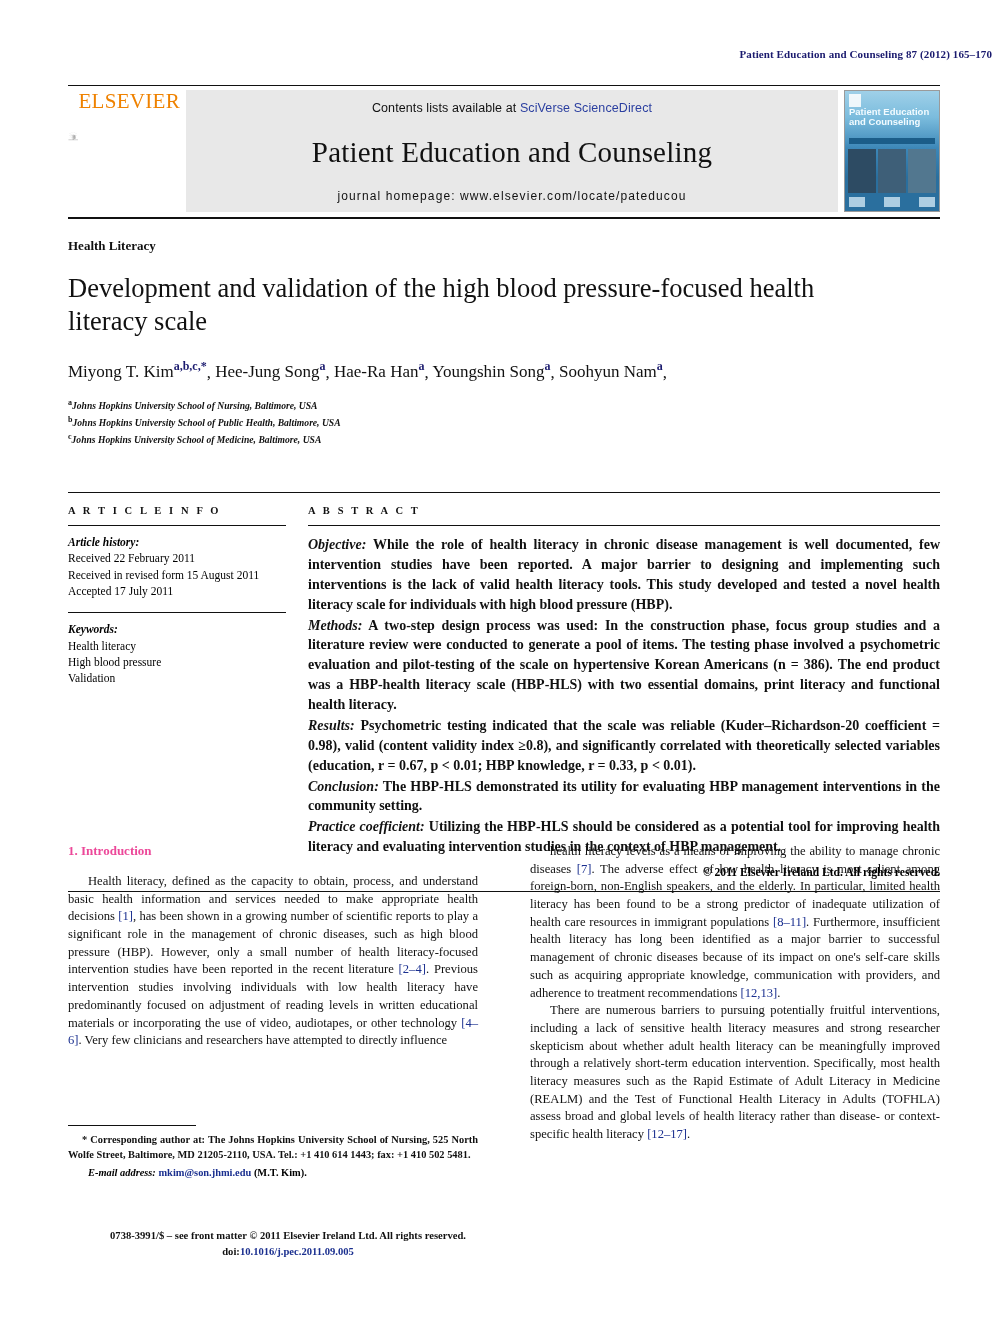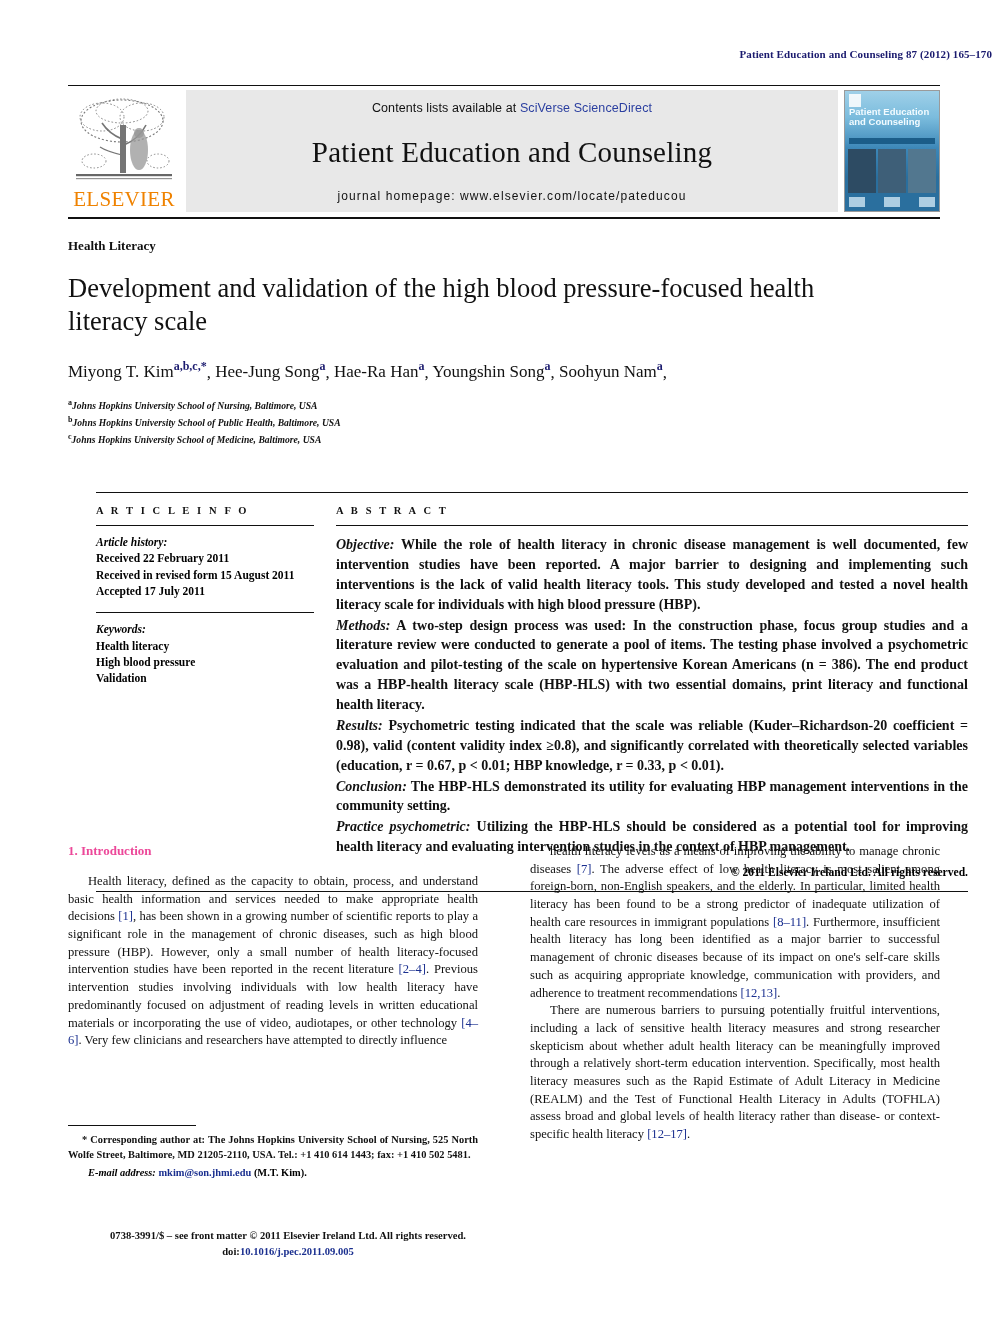--- a/index.html
+++ b/index.html
@@ -57,9 +57,9 @@
     width: 112px;
     flex: 0 0 112px;
     display: flex;
-    flex-direction: column;
+    flex-direction: row;
     justify-content: flex-end;
-    align-items: center;
+    align-items: flex-start;
     padding-bottom: 2px;
     box-sizing: border-box;
   }

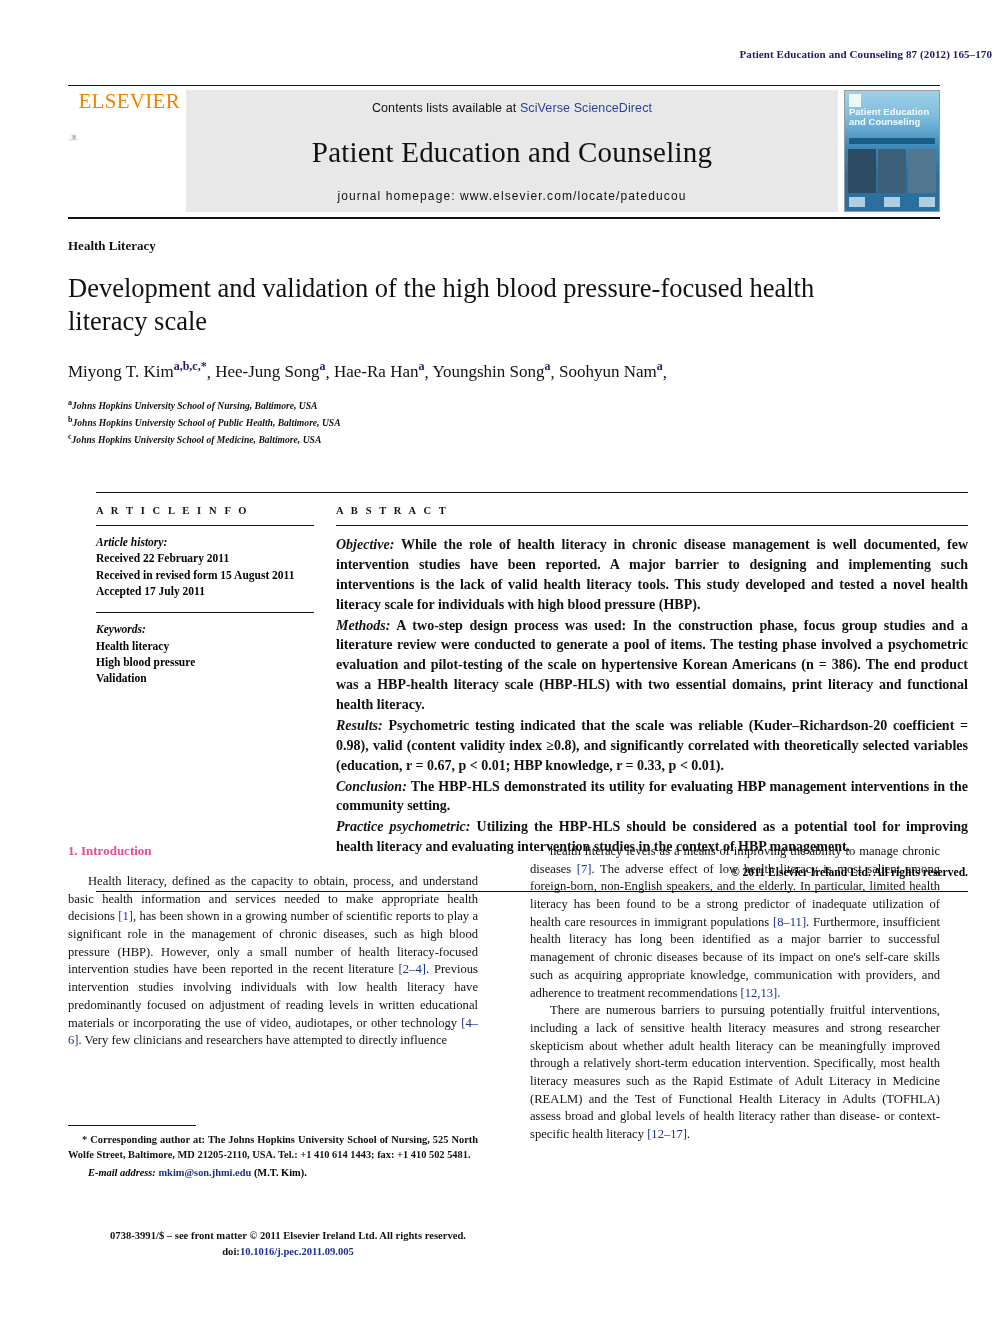--- a/index.html
+++ b/index.html
@@ -172,7 +172,7 @@
   .affiliations sup { font-style: normal; font-size: 8px; vertical-align: super; }
 
   
-  .infoabs { position: absolute; top: 492px; left: 68px; width: 872px; margin-left: 28px; }
+  .infoabs { position: absolute; top: 492px; left: 68px; width: 872px; }
   .infoabs-rule-top { border-top: 1.3px solid #111; width: 872px; }
   .infoabs-body { display: flex; margin-top: 12px; }
   .col-info { width: 218px; flex: 0 0 218px; }

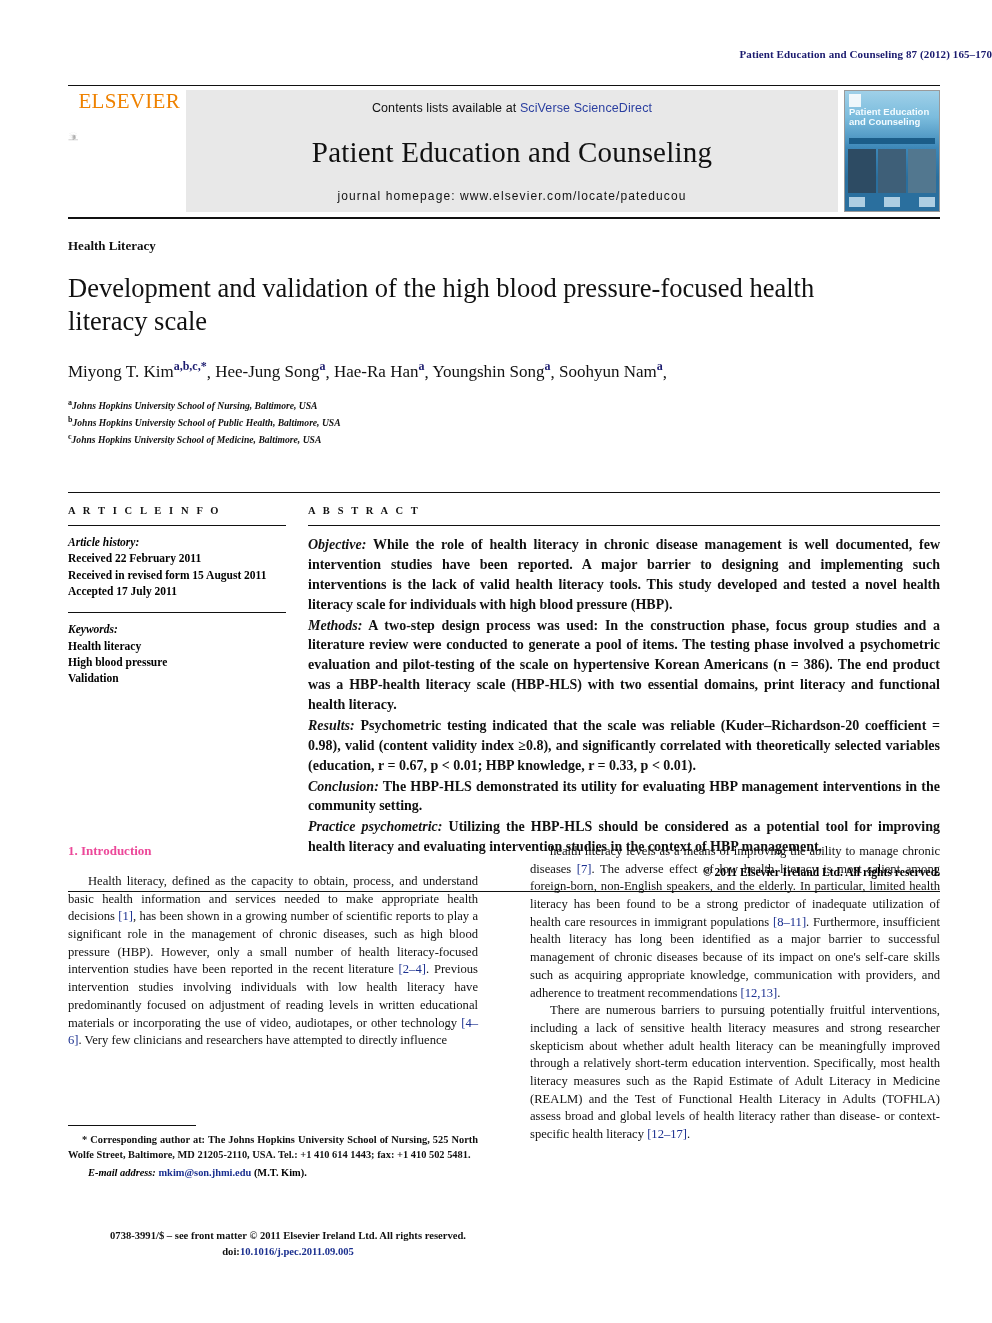--- a/index.html
+++ b/index.html
@@ -185,7 +185,7 @@
   .thin-rule { border-top: 1px solid #111; margin-bottom: 8px; }
   .info-group { margin-bottom: 13px; }
   .info-group .lbl { font-style: italic; font-weight: bold; font-size: 11.5px; }
-  .info-group div { font-size: 11.5px; line-height: 1.42; font-weight: bold; }
+  .info-group div { font-size: 11.5px; line-height: 1.42; font-weight: normal; }
   .abs-rule { border-top: 1px solid #111; margin-bottom: 9px; }
   .abs-p {
     font-size: 14px; line-height: 1.42; text-align: justify; font-weight: bold;

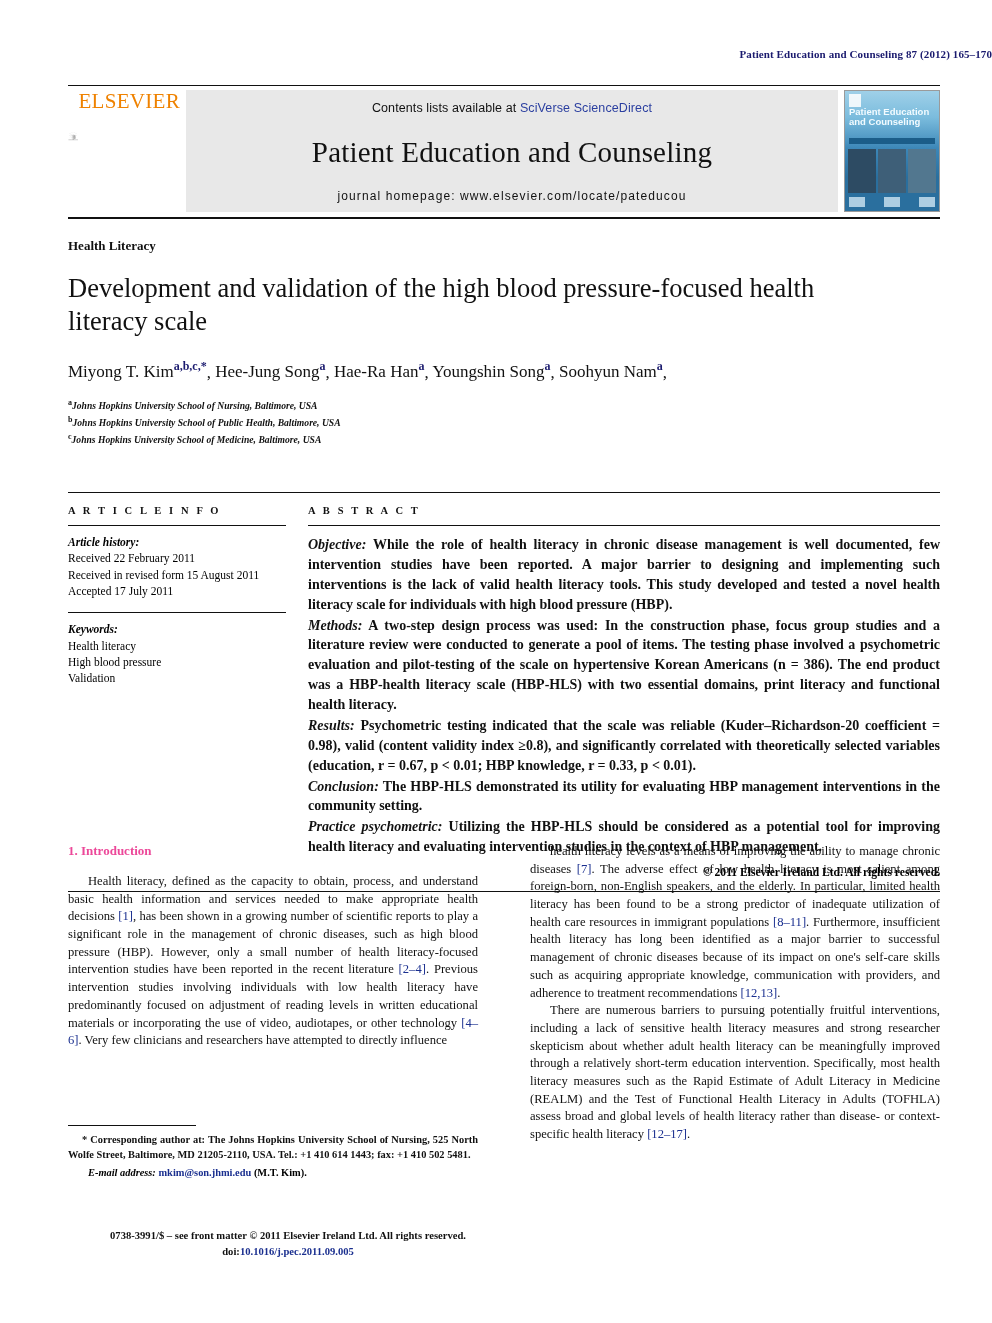--- a/index.html
+++ b/index.html
@@ -339,7 +339,7 @@
             <p class="abs-p"><span class="lead">Methods:</span> A two-step design process was used: In the construction phase, focus group studies and a literature review were conducted to generate a pool of items. The testing phase involved a psychometric evaluation and pilot-testing of the scale on hypertensive Korean Americans (n = 386). The end product was a HBP-health literacy scale (HBP-HLS) with two essential domains, print literacy and functional health literacy.</p>
             <p class="abs-p"><span class="lead">Results:</span> Psychometric testing indicated that the scale was reliable (Kuder–Richardson-20 coefficient = 0.98), valid (content validity index ≥0.8), and significantly correlated with theoretically selected variables (education, r = 0.67, p &lt; 0.01; HBP knowledge, r = 0.33, p &lt; 0.01).</p>
             <p class="abs-p"><span class="lead">Conclusion:</span> The HBP-HLS demonstrated its utility for evaluating HBP management interventions in the community setting.</p>
-            <p class="abs-p"><span class="lead">Practice psychometric:</span> Utilizing the HBP-HLS should be considered as a potential tool for improving health literacy and evaluating intervention studies in the context of HBP management.</p>
+            <p class="abs-p"><span class="lead">Practice coefficient:</span> Utilizing the HBP-HLS should be considered as a potential tool for improving health literacy and evaluating intervention studies in the context of HBP management.</p>
           </div>
         <div class="abs-copy">© 2011 Elsevier Ireland Ltd. All rights reserved.</div>
       </div>

